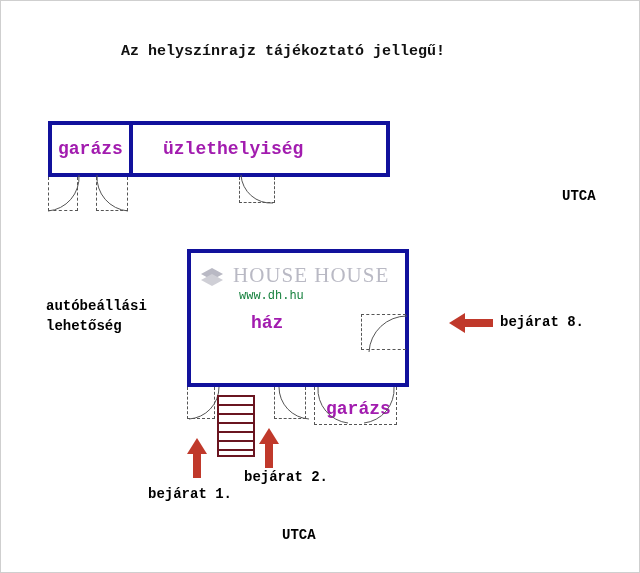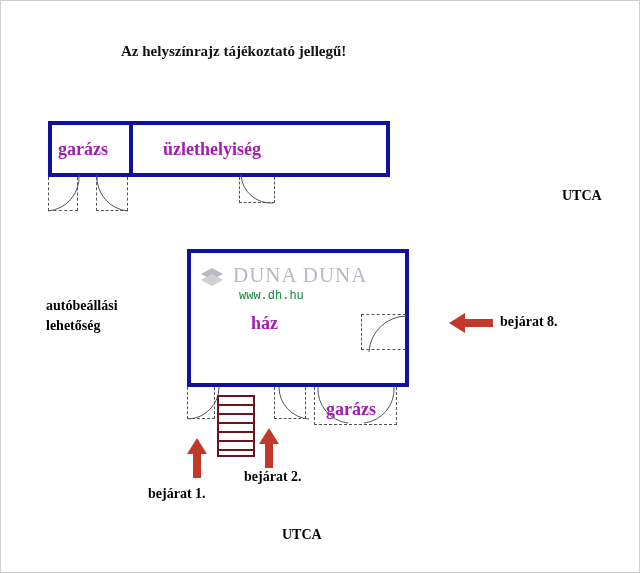--- a/index.html
+++ b/index.html
@@ -25,7 +25,7 @@
   .txt {
     position: absolute;
     white-space: nowrap;
-    font-family: Liberation Serif, serif;
+    font-family: Liberation Mono, monospace;
   }
   .title-line {
     font-weight: bold;

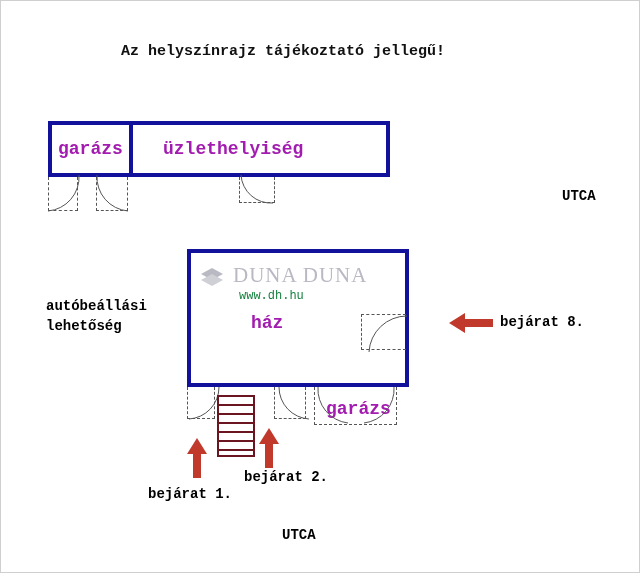--- a/index.html
+++ b/index.html
@@ -151,7 +151,7 @@
       <polygon points="2,9 13,3 24,9 13,15" fill="#b9b9c4"></polygon>
       <polygon points="2,15 13,9 24,15 13,21" fill="#cfcfd6"></polygon>
     </svg>
-    <div class="wm-main">DUNA DUNA</div>
+    <div class="wm-main">HOUSE HOUSE</div>
     <div class="wm-sub">www.dh.hu</div>
   </div>
 

